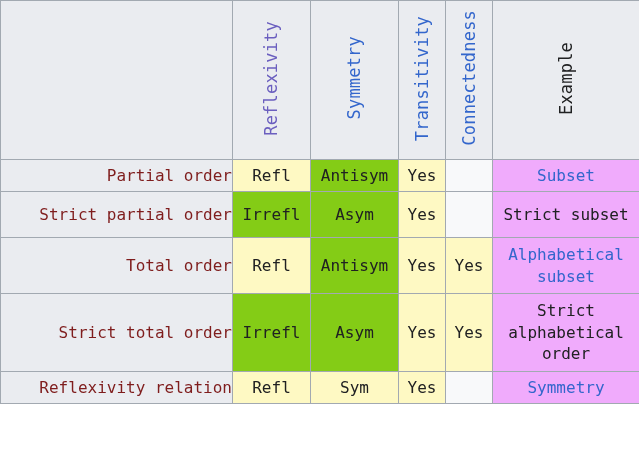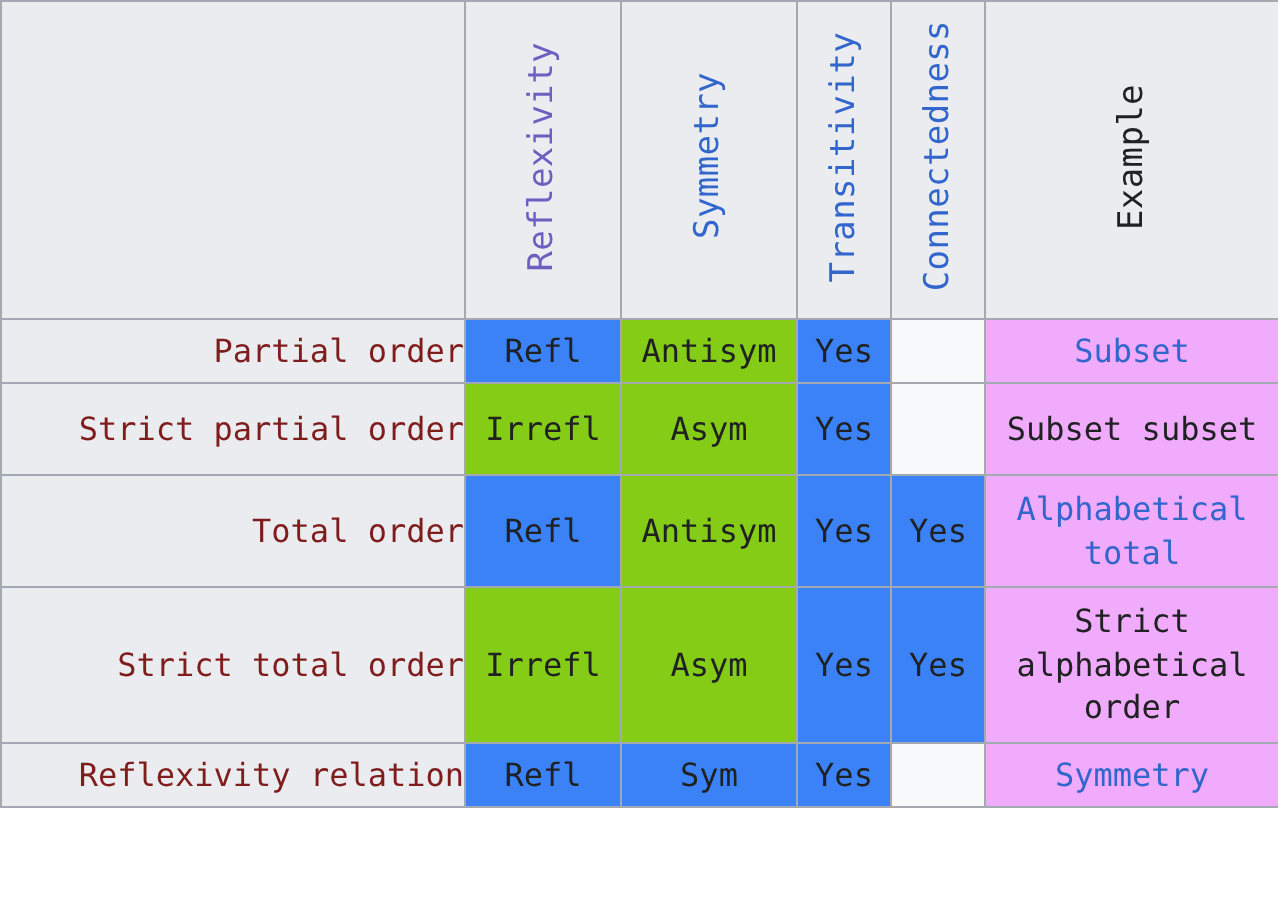--- a/index.html
+++ b/index.html
@@ -77,7 +77,7 @@
     color: #202122;
     font-size: 17px;
   }
-  .yes  { background: #3b82f6; }
+  .yes  { background: #fef9c3; }
   .no   { background: #84cc16; }
   .blank{ background: #f8f9fa; }
   .ex {

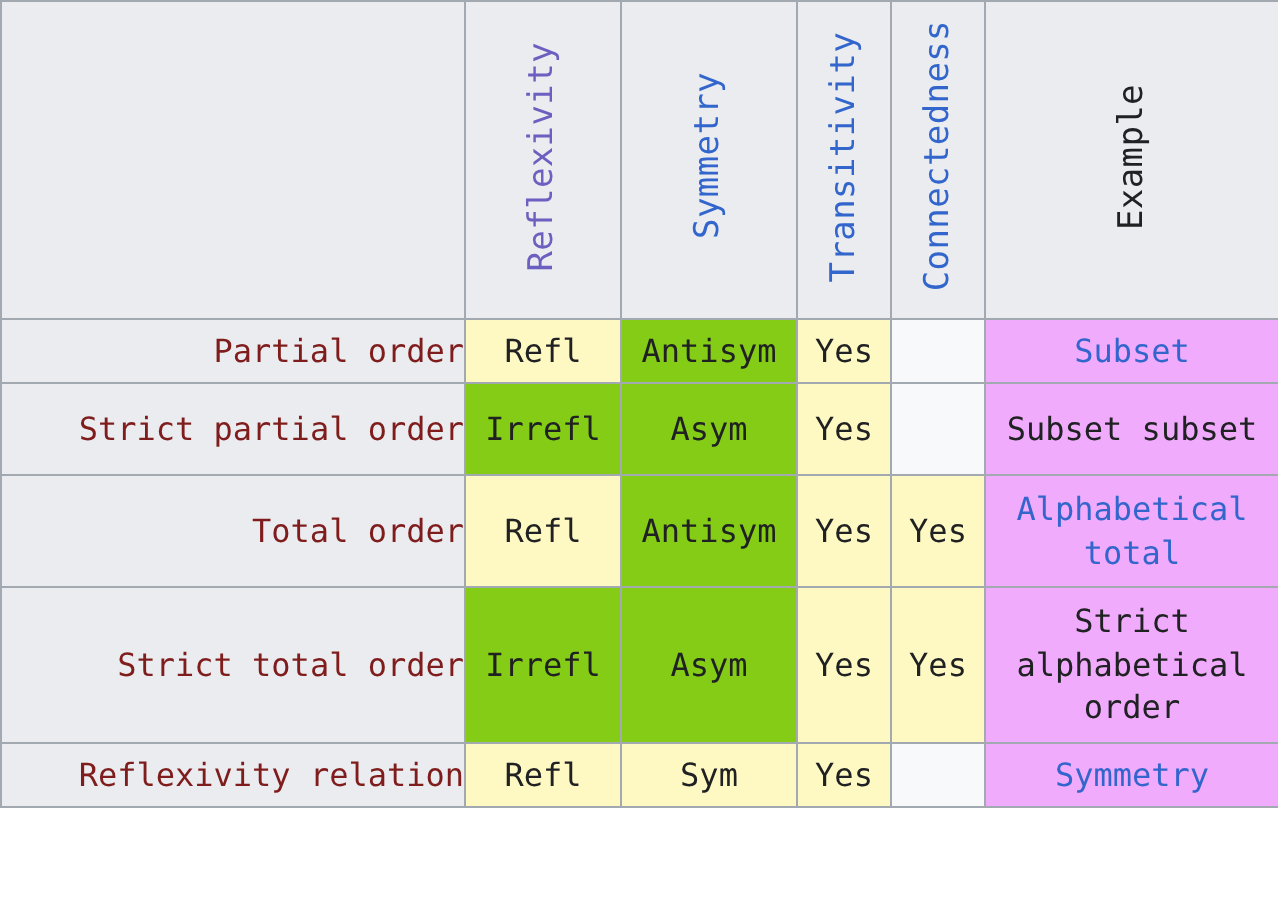--- a/index.html
+++ b/index.html
@@ -144,7 +144,7 @@
       <td class="cell no">Asym</td>
       <td class="cell yes">Yes</td>
       <td class="cell blank"></td>
-      <td class="ex dark">Subset subset</td>
+      <td class="ex dark">Strict subset</td>
     </tr>
 
     <tr class="r3">

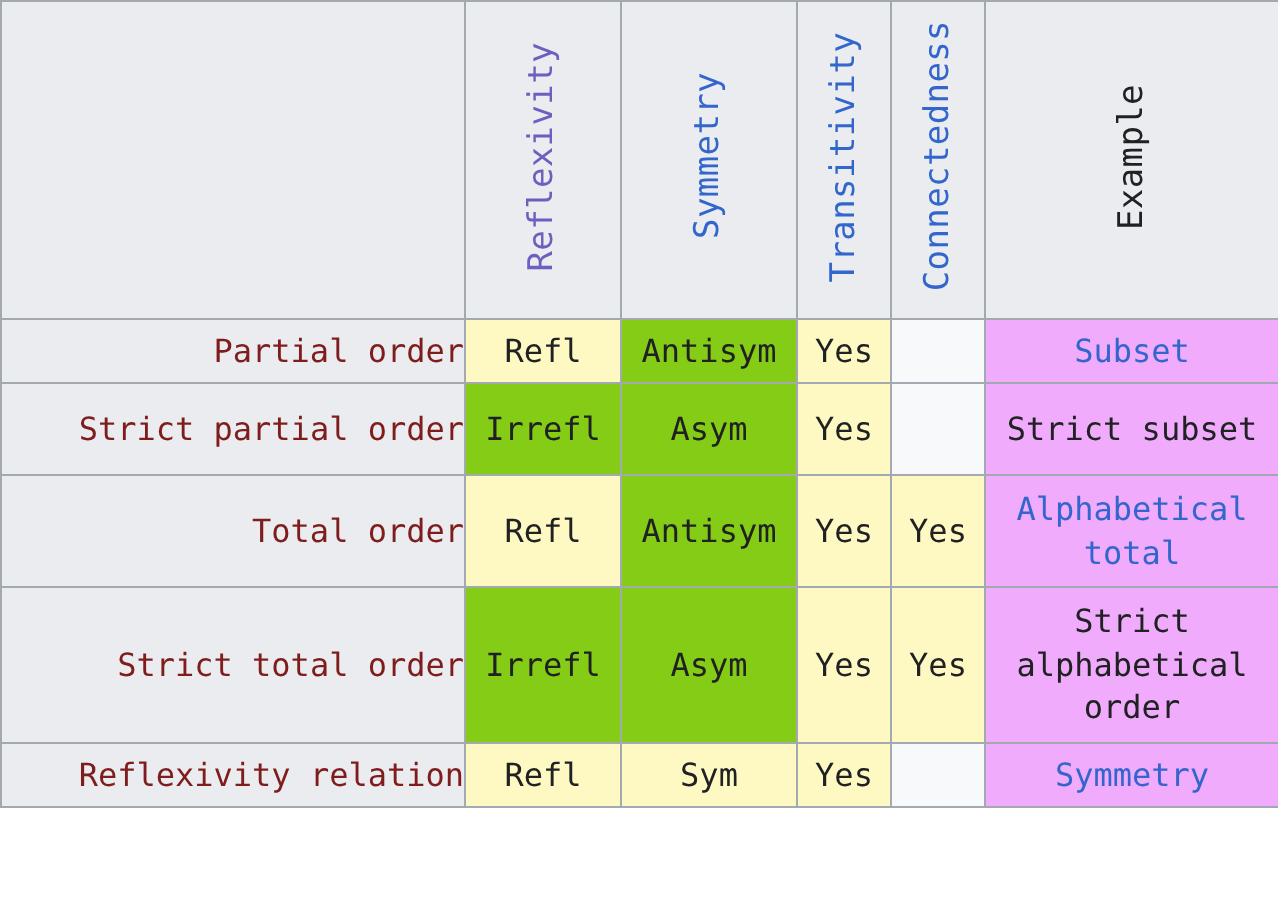--- a/index.html
+++ b/index.html
@@ -153,7 +153,7 @@
       <td class="cell no">Antisym</td>
       <td class="cell yes">Yes</td>
       <td class="cell yes">Yes</td>
-      <td class="ex link">Alphabetical total</td>
+      <td class="ex link">Alphabetical subset</td>
     </tr>
 
     <tr class="r4">

